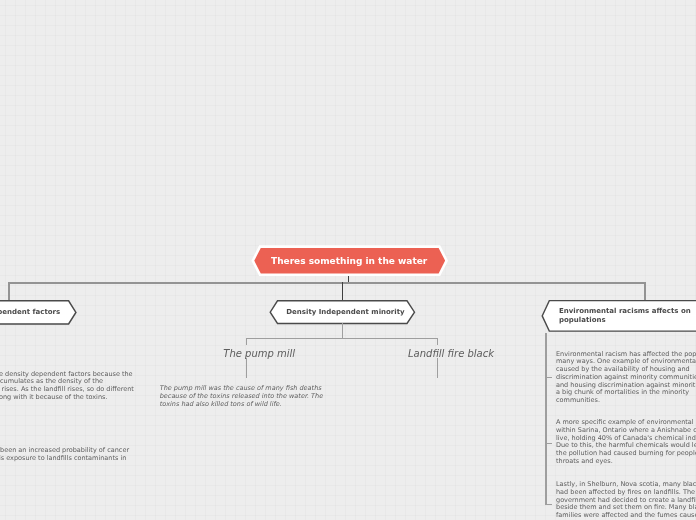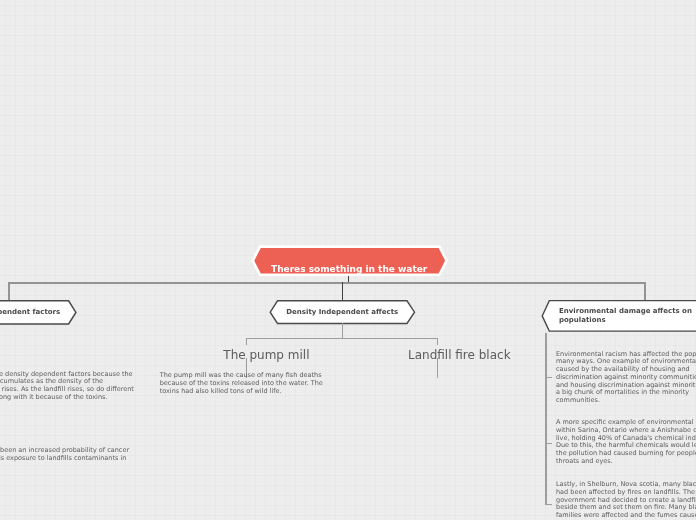--- a/index.html
+++ b/index.html
@@ -41,7 +41,7 @@
       <path d="M 11.0 3.6 L 190.4 3.6 L 197.6 17.7 L 190.4 31.8 L 11.0 31.8 L 3.8 17.7 Z" fill="#ec6153" stroke="#ffffff" stroke-width="2.6"></path>
     </svg>
   </div>
-  <div class="roottxt" style="left:271px;top:255.5px;margin-top:8px;">Theres something in the water</div>
+  <div class="roottxt" style="left:271px;top:255.5px;">Theres something in the water</div>
 
   <div class="hex" style="left:-62px;top:299.6px;">
     <svg width="140" height="25" viewBox="0 0 140 25">

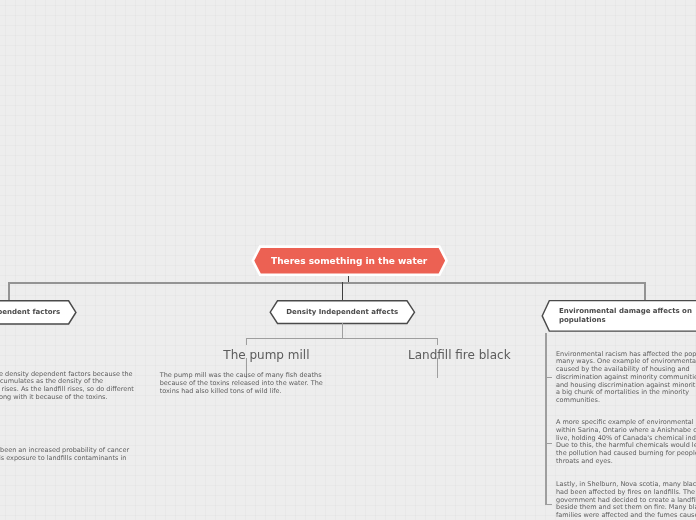--- a/index.html
+++ b/index.html
@@ -55,7 +55,7 @@
       <path d="M 8.5 1.8 L 138 1.8 L 145.5 13.2 L 138 24.5 L 8.5 24.5 L 1.2 13.2 Z" fill="#ffffff" stroke="#4a4a4a" stroke-width="1.4"></path>
     </svg>
   </div>
-  <div class="hextxt" style="left:286.3px;top:308.3px;white-space:nowrap;">Density Independent affects</div>
+  <div class="hextxt" style="left:286.3px;top:308.3px;white-space:nowrap;">Density Independent minority</div>
 
   <div class="hex" style="left:541px;top:299px;">
     <svg width="158" height="36" viewBox="0 0 158 36">

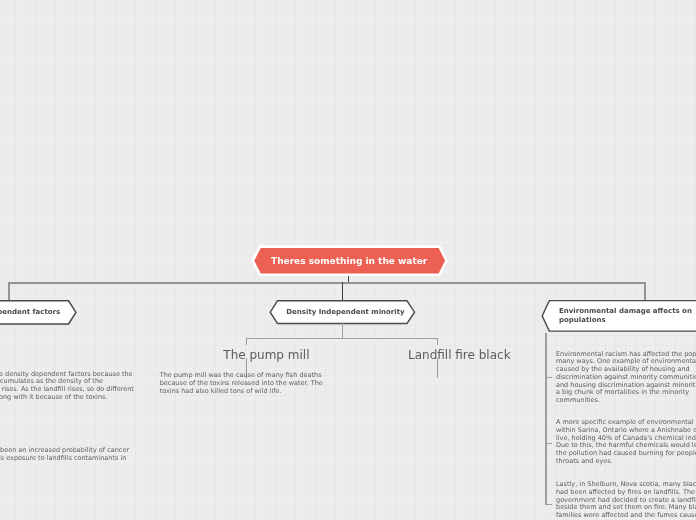--- a/index.html
+++ b/index.html
@@ -62,7 +62,7 @@
       <path d="M 8.3 1.6 L 158 1.6 L 158 32.1 L 8.3 32.1 L 1.2 16.9 Z" fill="#ffffff" stroke="#4a4a4a" stroke-width="1.4"></path>
     </svg>
   </div>
-  <div class="hextxt" style="left:559px;top:306.5px;width:136px;">Environmental damage affects on populations</div>
+  <div class="hextxt" style="left:559px;top:306.5px;width:136px;">Environmental racisms affects on populations</div>
 
   <div class="lnl" style="left:342px;top:323px;width:1.4px;height:16px;"></div>
   <div class="lnl" style="left:246px;top:337.6px;width:192.4px;height:1.6px;"></div>

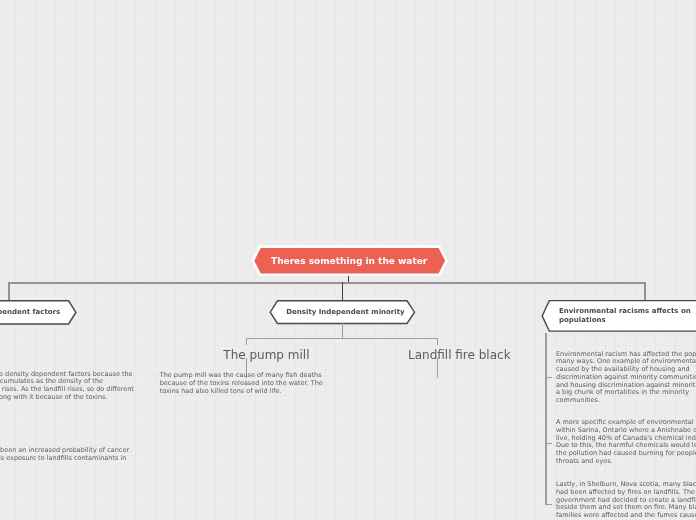--- a/index.html
+++ b/index.html
@@ -21,7 +21,7 @@
   .hextxt{transform:translateZ(0);position:absolute;font-weight:bold;color:#4a4a4a;font-size:7px;
      line-height:9.4px;}
   .roottxt{transform:translateZ(0);position:absolute;font-weight:bold;color:#ffffff;font-size:9px;white-space:nowrap;}
-  .sublabel{transform:translateZ(0);position:absolute;font-size:12px;color:#5c5c5c;white-space:nowrap;}
+  .sublabel{transform:translateZ(0);position:absolute;font-size:10px;color:#5c5c5c;white-space:nowrap;font-style:italic;}
   .para{transform:translateZ(0);position:absolute;font-size:6.5px;color:#5d5d5d;line-height:7.8px;}
   .paraline{transform:translateZ(0);position:absolute;font-size:6.5px;color:#5d5d5d;white-space:pre;}
 </style>

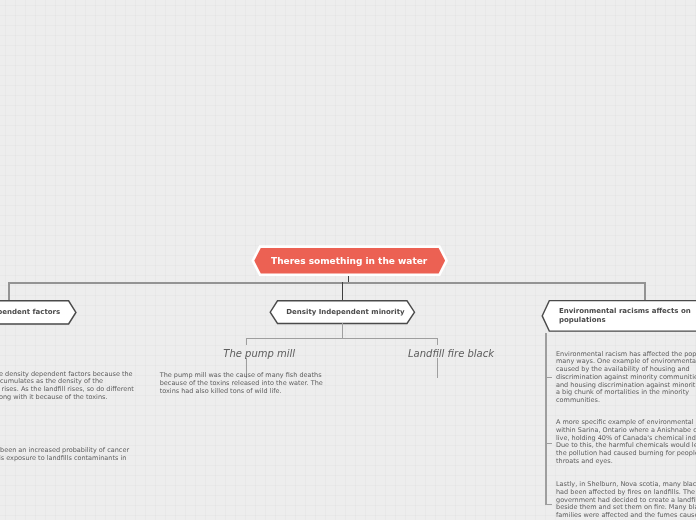--- a/index.html
+++ b/index.html
@@ -79,7 +79,7 @@
   <div class="sublabel" style="left:223.3px;top:348px;">The pump mill</div>
   <div class="sublabel" style="left:408px;top:348px;">Landfill fire black</div>
 
-  <div class="para" style="left:159.7px;top:372px;width:170px;">The pump mill was the cause of many fish deaths because of the toxins released into the water. The toxins had also killed tons of wild life.</div>
+  <div class="para" style="left:159.7px;top:385px;width:170px;font-style:italic;">The pump mill was the cause of many fish deaths because of the toxins released into the water. The toxins had also killed tons of wild life.</div>
   <div class="para" style="left:556px;top:350.5px;width:175px;">Environmental racism has affected the population in many ways. One example of environmental racism is caused by the availability of housing and discrimination against minority communities. Racism and housing discrimination against minorities makes a big chunk of mortalities in the minority communities.</div>
   <div class="para" style="left:556px;top:419px;width:175px;">A more specific example of environmental racism is within Sarina, Ontario where a Anishnabe community live, holding 40% of Canada's chemical industries. Due to this, the harmful chemicals would leak and the pollution had caused burning for people's noses, throats and eyes.</div>
   <div class="para" style="left:556px;top:481px;width:175px;">Lastly, in Shelburn, Nova scotia, many black people had been affected by fires on landfills. The government had decided to create a landfill right beside them and set them on fire. Many black families were affected and the fumes caused</div>

